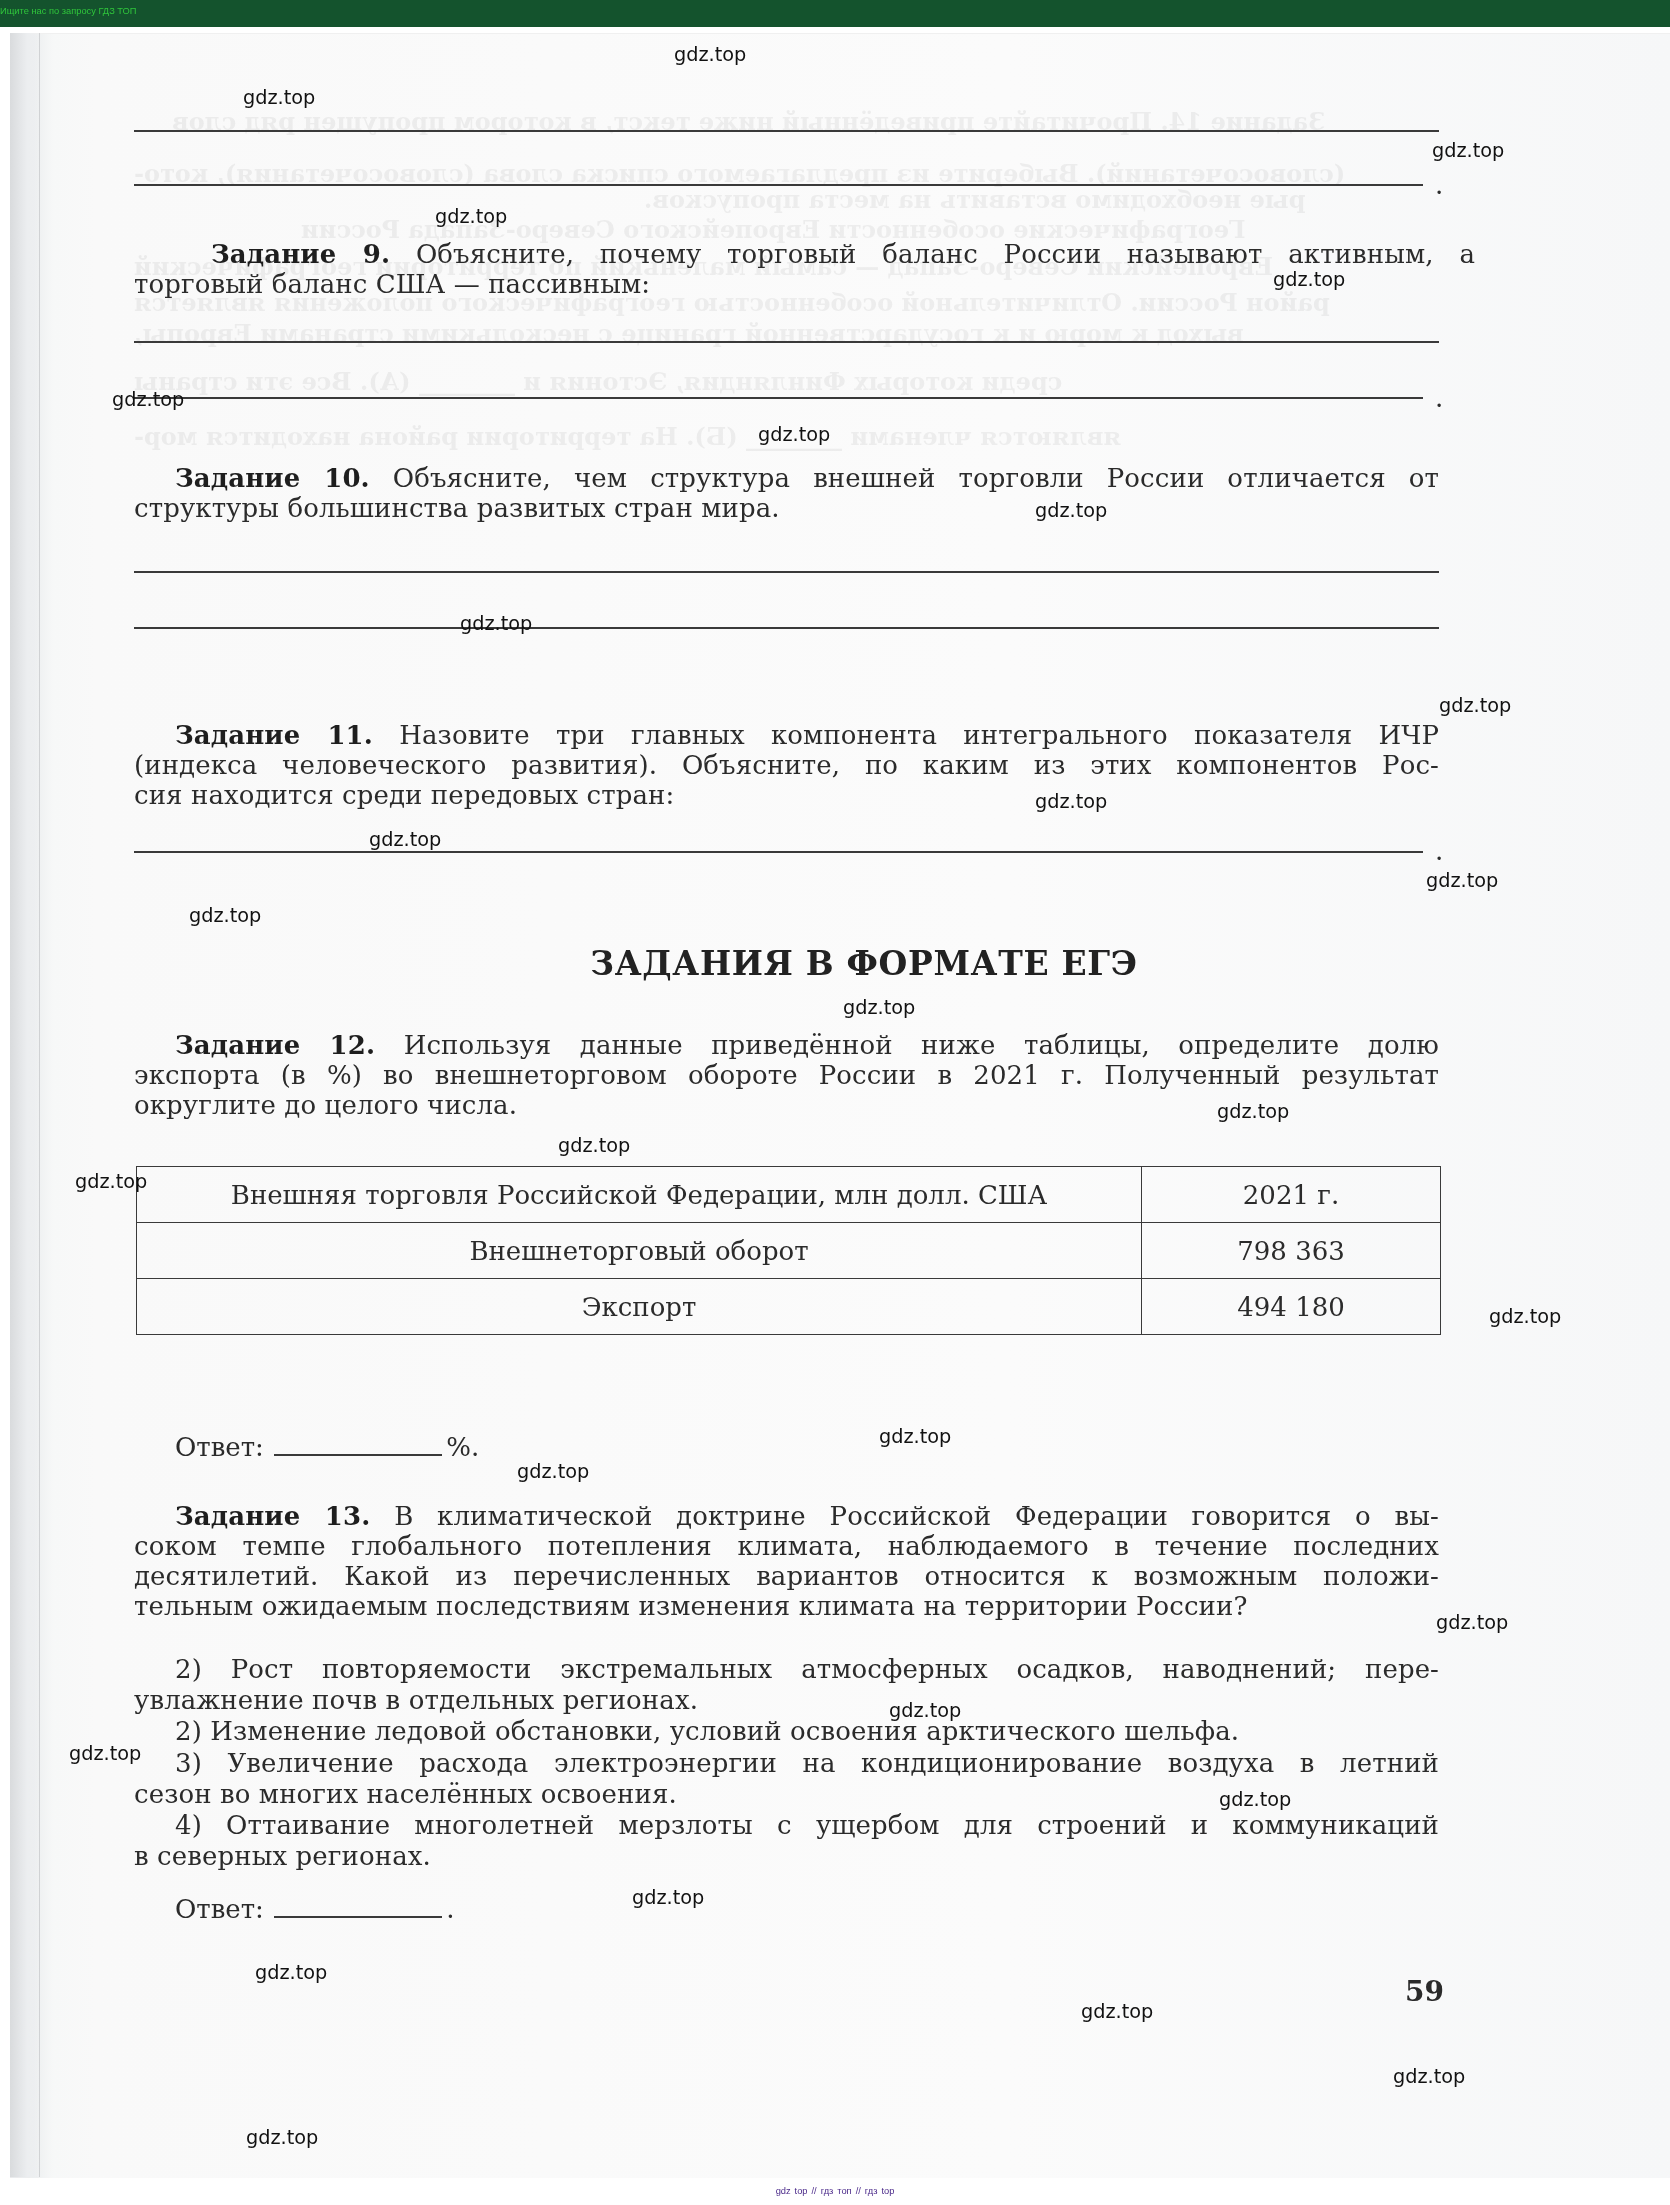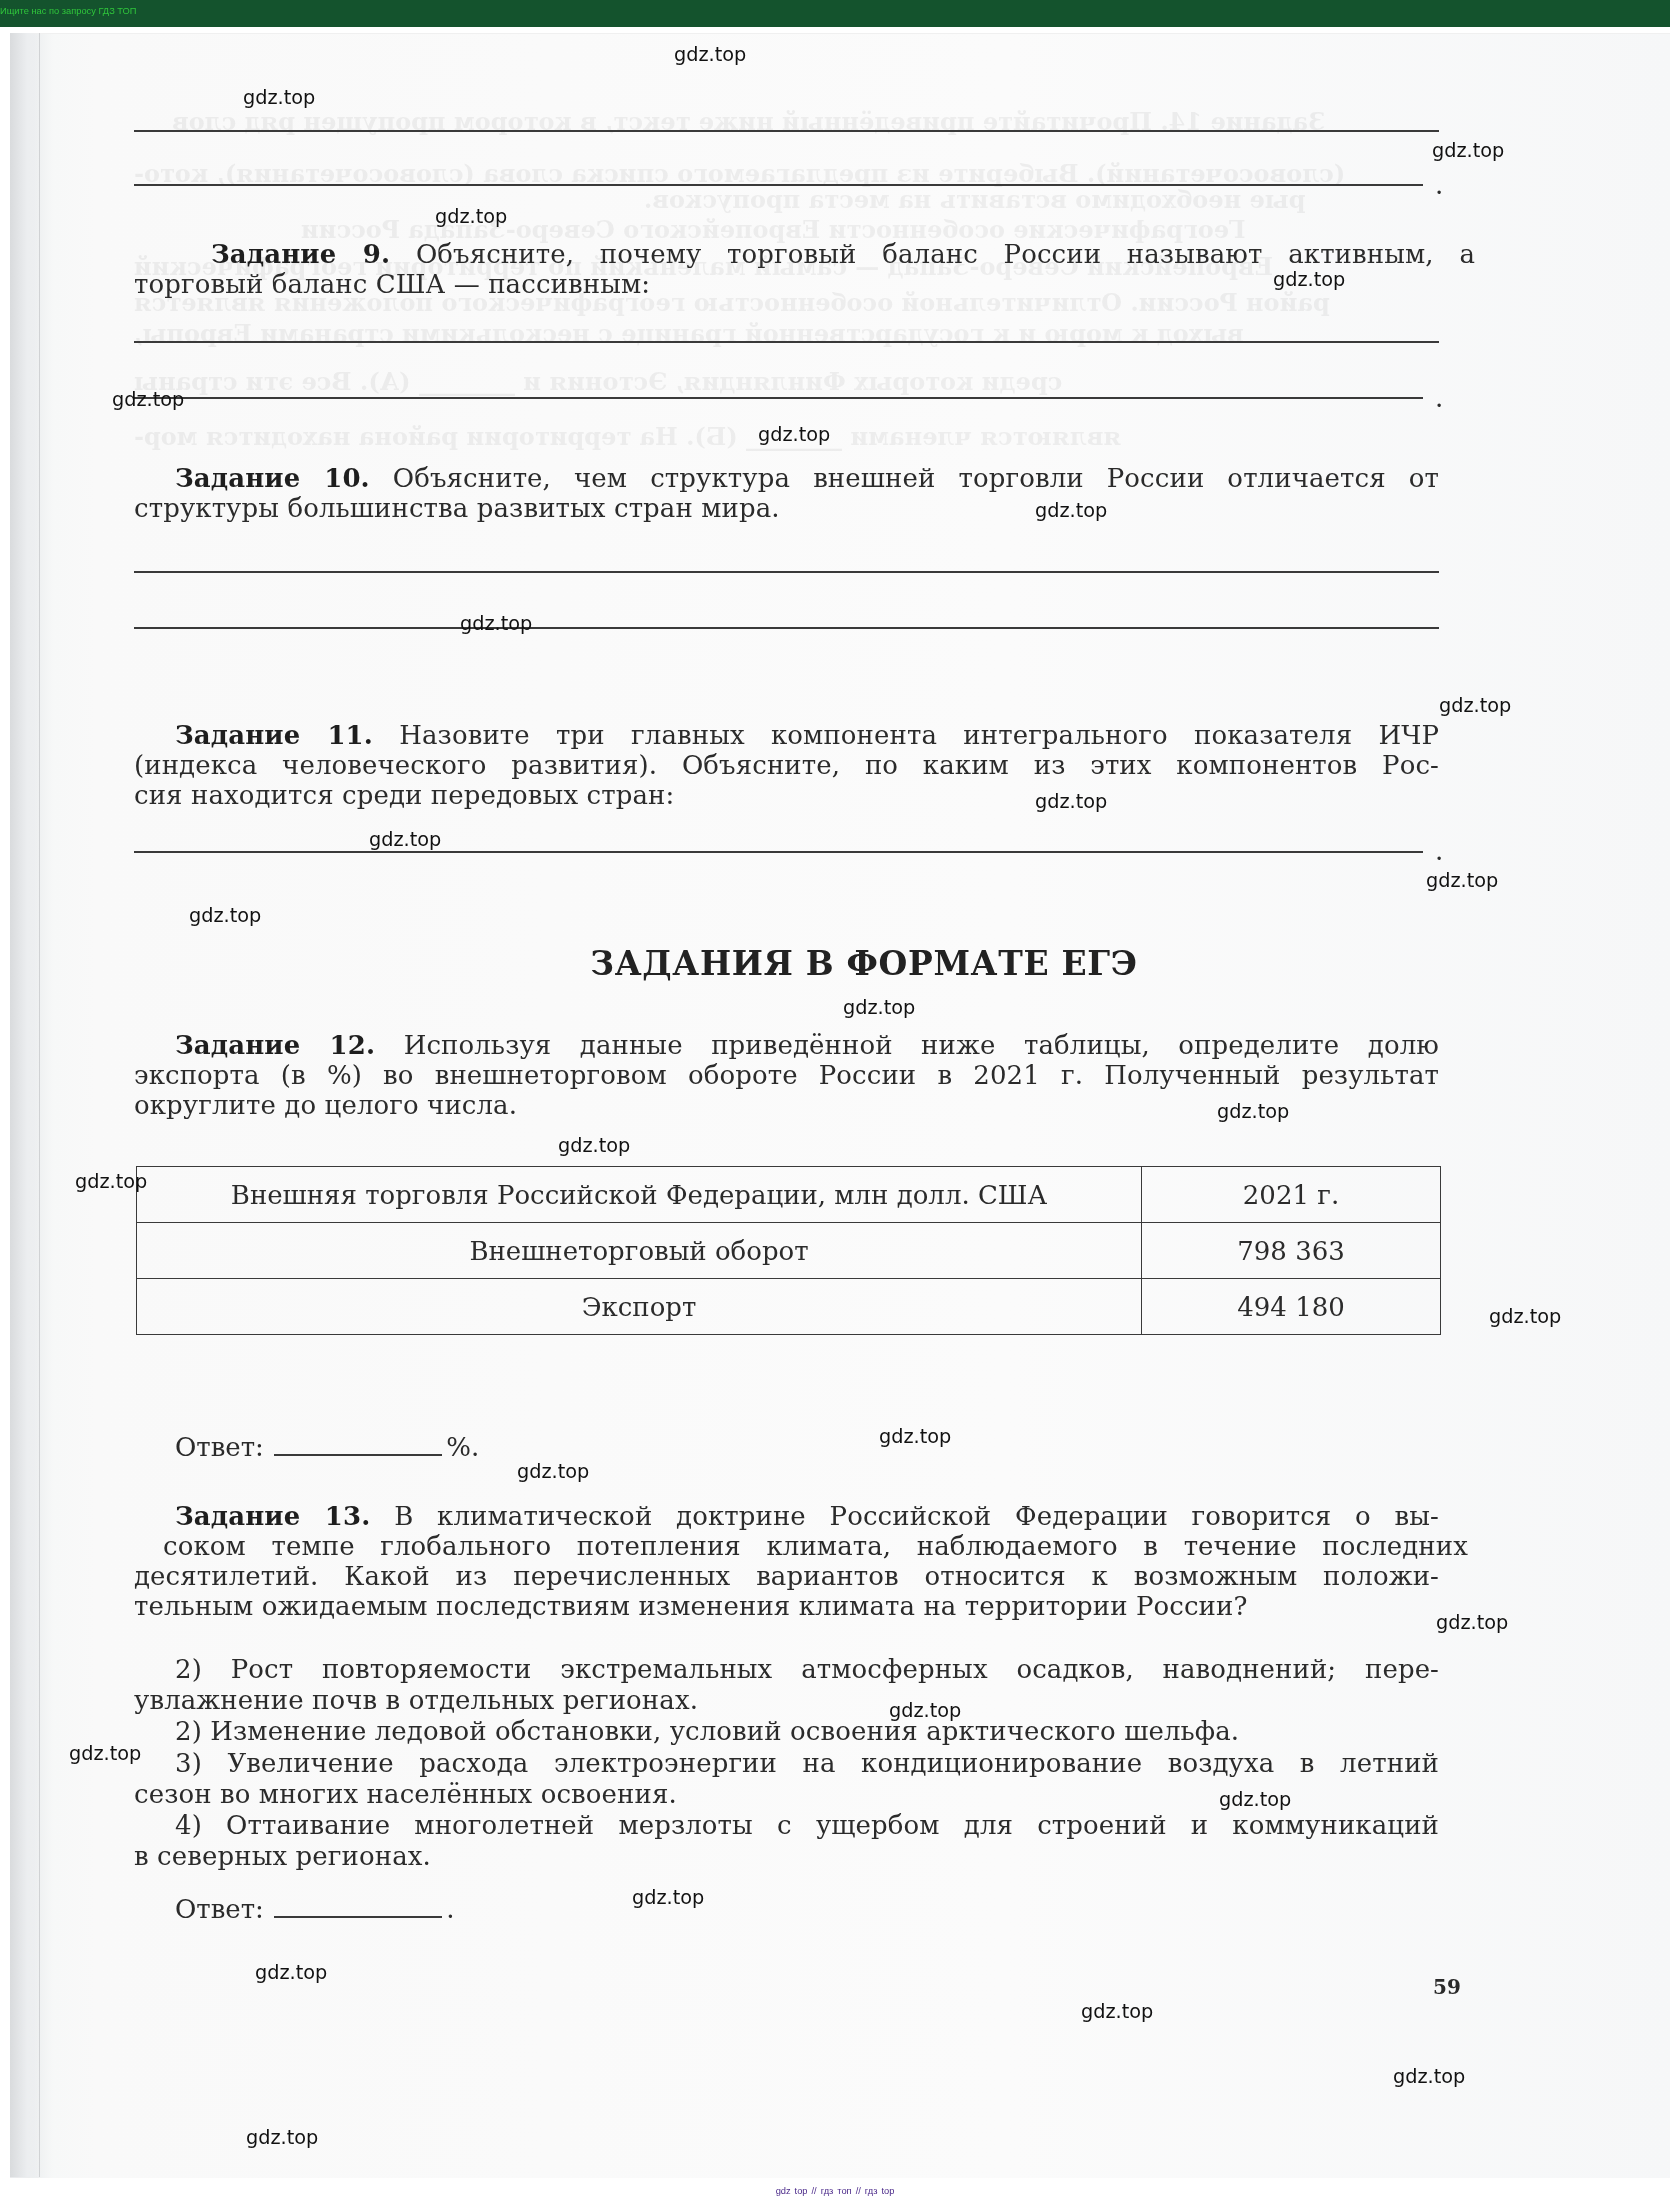--- a/index.html
+++ b/index.html
@@ -166,7 +166,7 @@
 
 <section>
   <div class="line indent" style="top:1501px;"><b>Задание 13.</b> <span>В климатической доктрине Российской Федерации говорится о вы-</span></div>
-  <div class="line" style="top:1531px;margin-left:29px;"><span>соком темпе глобального потепления климата, наблюдаемого в течение последних</span></div>
+  <div class="line" style="top:1531px;"><span>соком темпе глобального потепления климата, наблюдаемого в течение последних</span></div>
   <div class="line" style="top:1561px;"><span>десятилетий. Какой из перечисленных вариантов относится к возможным положи-</span></div>
   <div class="line last" style="top:1591px;"><span>тельным ожидаемым последствиям изменения климата на территории России?</span></div>
 

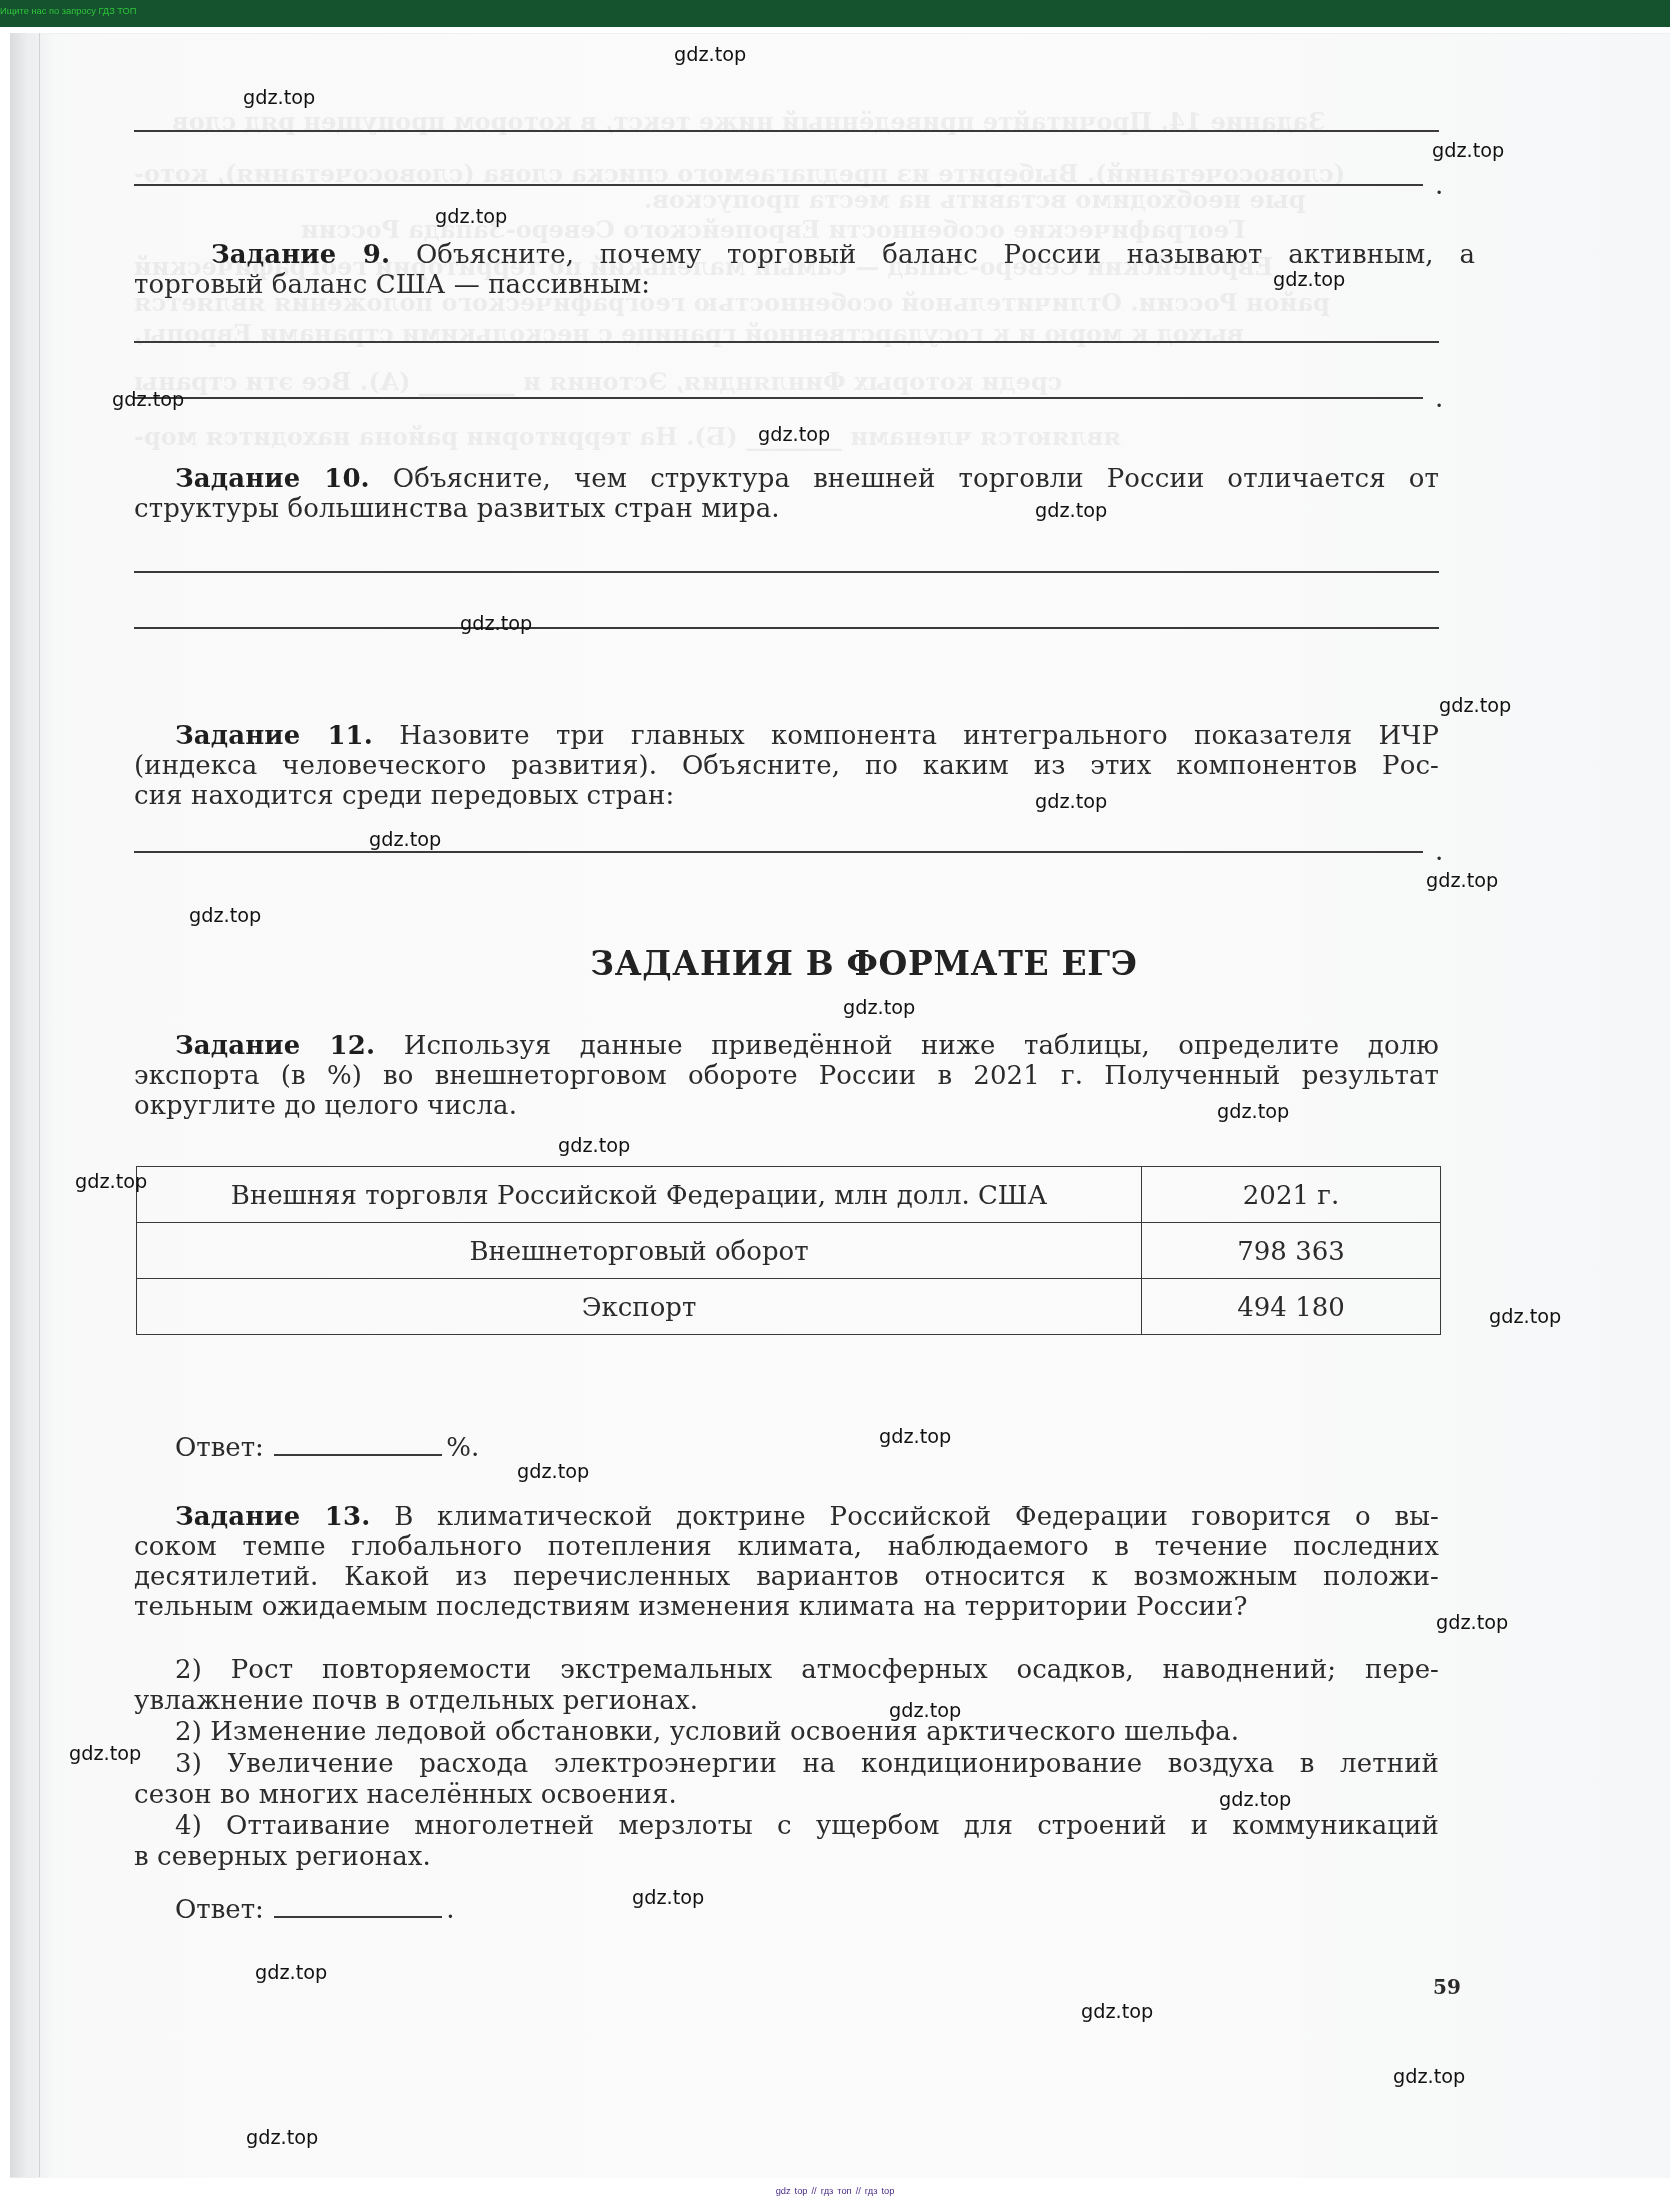--- a/index.html
+++ b/index.html
@@ -77,7 +77,7 @@
     margin: 0 4.3px 0 10px; vertical-align: baseline;
   }
   .page-number {
-    position: absolute; left: 1405px; top: 1975px; font-size: 20px; font-weight: bold; color: #2a2a2a; margin-left: 28px;
+    position: absolute; left: 1405px; top: 1975px; font-size: 28px; font-weight: bold; color: #2a2a2a;
   }
   .wm {
     position: absolute; font-family: "DejaVu Sans", "Liberation Sans", sans-serif;

